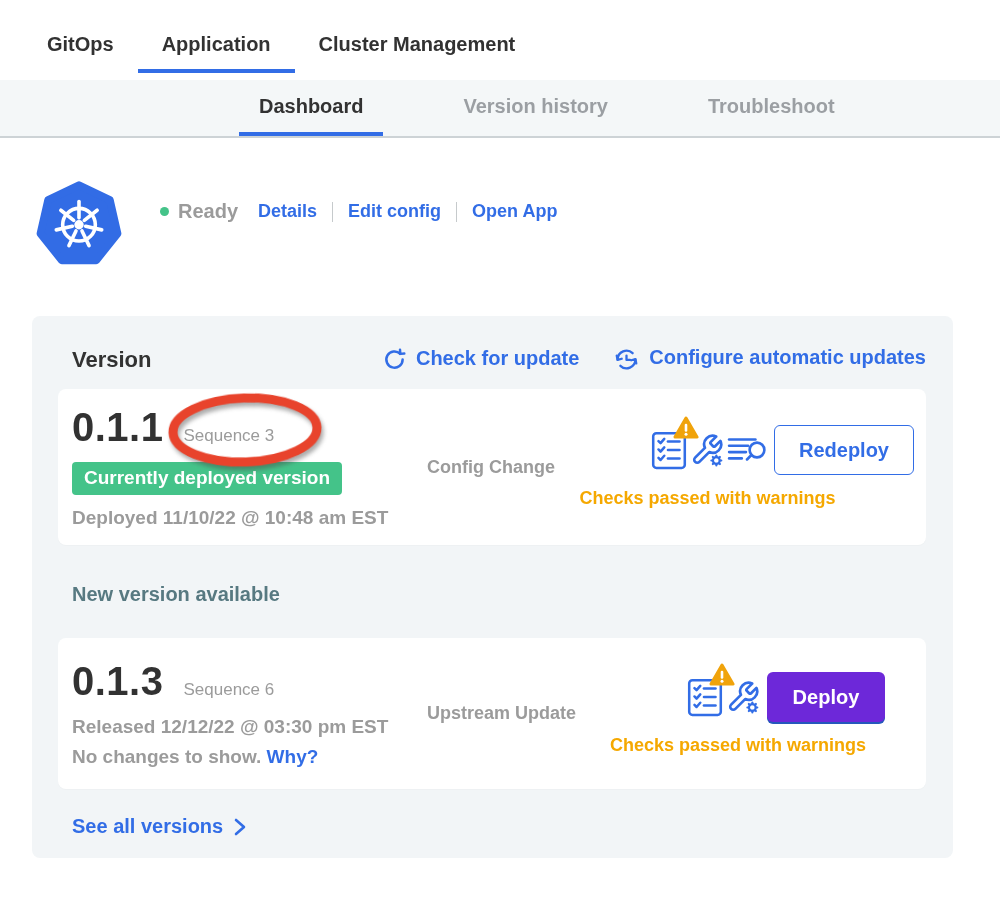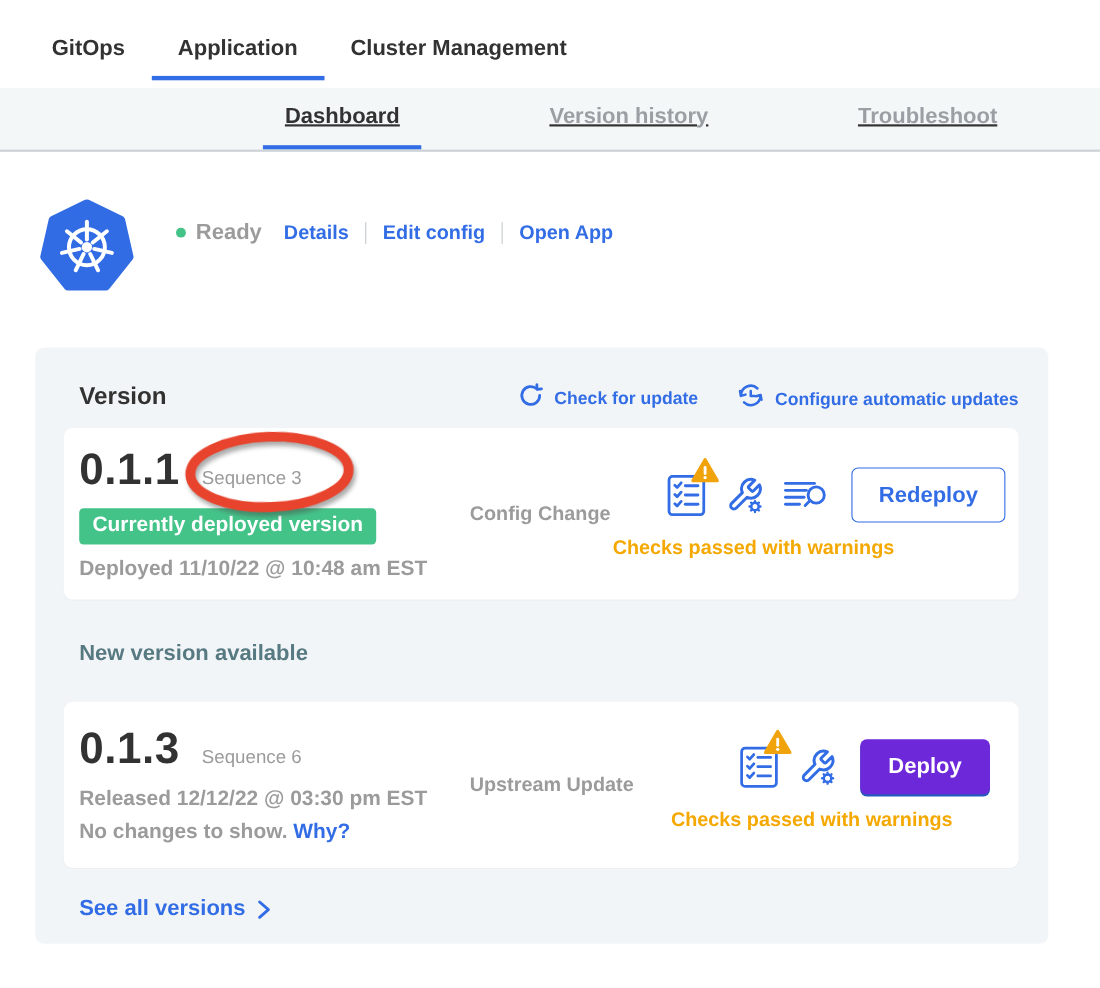--- a/index.html
+++ b/index.html
@@ -21,7 +21,7 @@
   
   .subnav {
     height:58px; background:#F4F7F8; border-bottom:2px solid #CDD3D6;
-    display:flex; padding-left:239px; gap:96px; overflow:hidden;text-decoration:underline;
+    display:flex; padding-left:239px; gap:60px; overflow:hidden;
   }
   .subnav .stab {
     height:56px; display:flex; align-items:center; padding:0 20px;

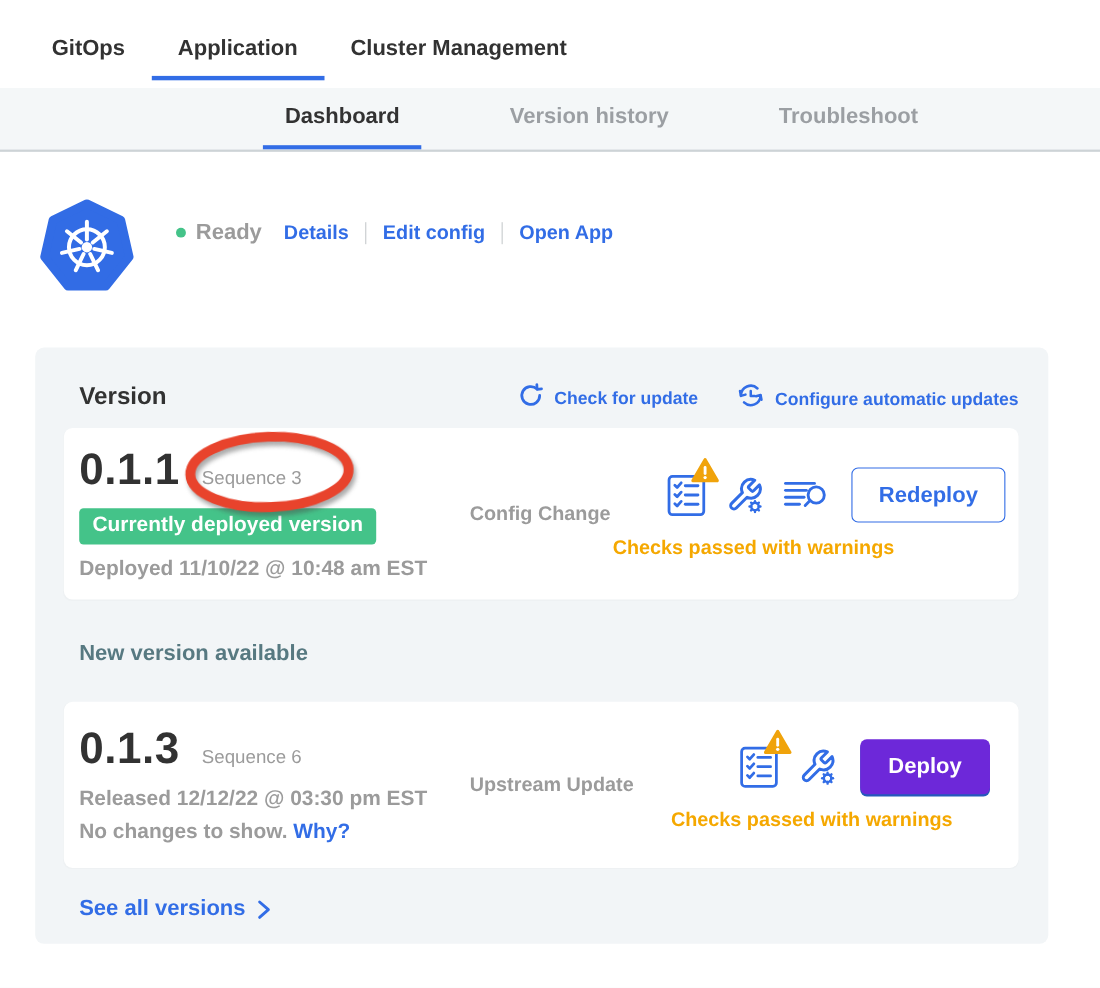--- a/index.html
+++ b/index.html
@@ -47,7 +47,7 @@
   .panel-header { display:flex; align-items:center; margin-left:14px; }
   .panel-title { font-size:22px; font-weight:700; }
   .panel-actions { margin-left:auto; display:flex; gap:34px; align-items:center; }
-  .action { display:flex; align-items:flex-end; gap:9px; color:#326DE6; font-weight:700; font-size:16px; cursor:pointer; }
+  .action { display:flex; align-items:flex-start; gap:9px; color:#326DE6; font-weight:700; font-size:20px; cursor:pointer; }
   .vcard {
     background:#fff; border-radius:8px; margin-top:16px;
     padding:14px 12px 14px 14px; display:flex; align-items:center;

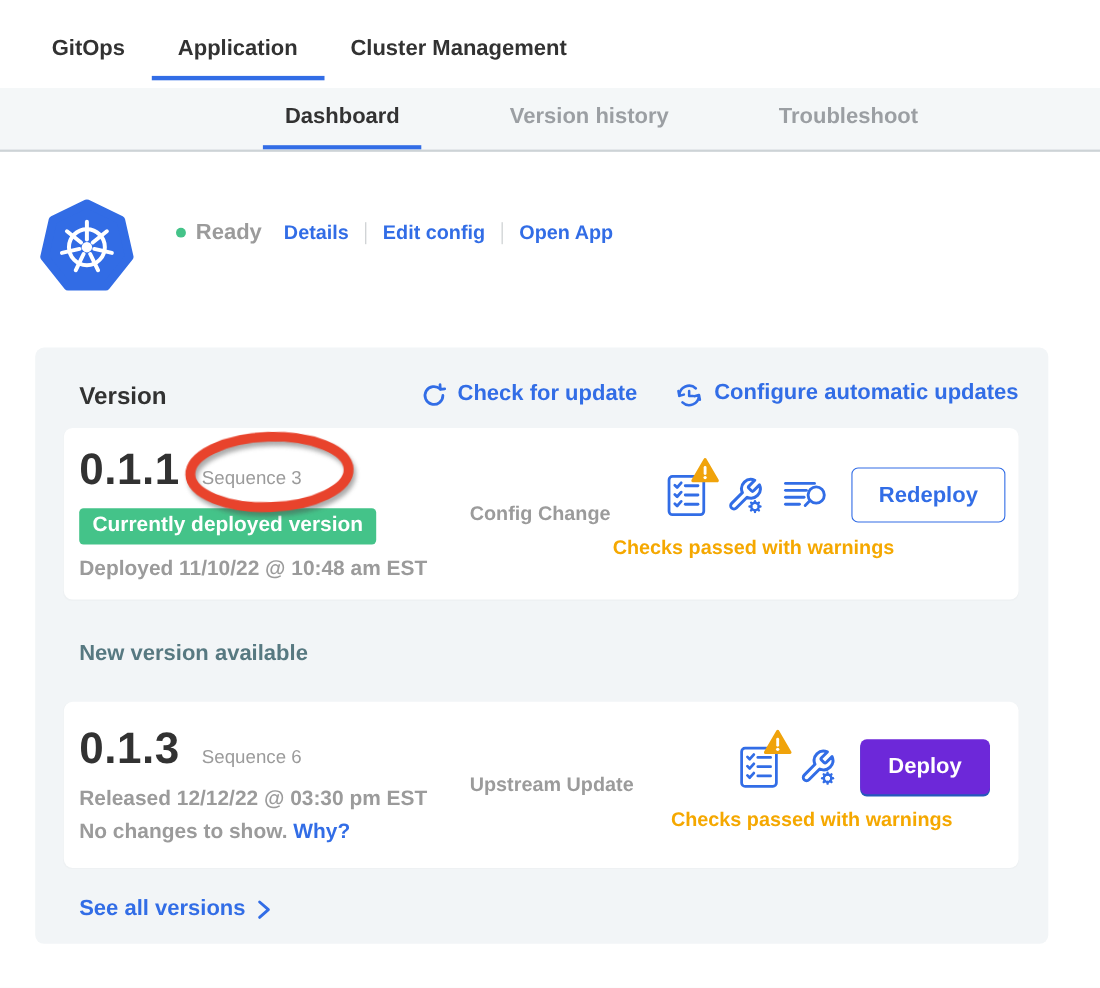--- a/index.html
+++ b/index.html
@@ -57,7 +57,7 @@
   .vleft { width:355px; flex:none; }
   .vmid { font-size:18px; font-weight:700; color:#9B9B9B; flex:none; }
   .vright { margin-left:auto; display:flex; flex-direction:column; align-items:center; }
-  .vright-row { display:flex; align-items:center; gap:18px; }
+  .vright-row { display:flex; align-items:center; gap:3px; }
   .warning { color:#F5A800; font-weight:700; font-size:18px; margin-top:13px; white-space:nowrap; }
   .shift-a { transform:translateX(-75px); }
   .shift-b { transform:translateX(-48px); }

